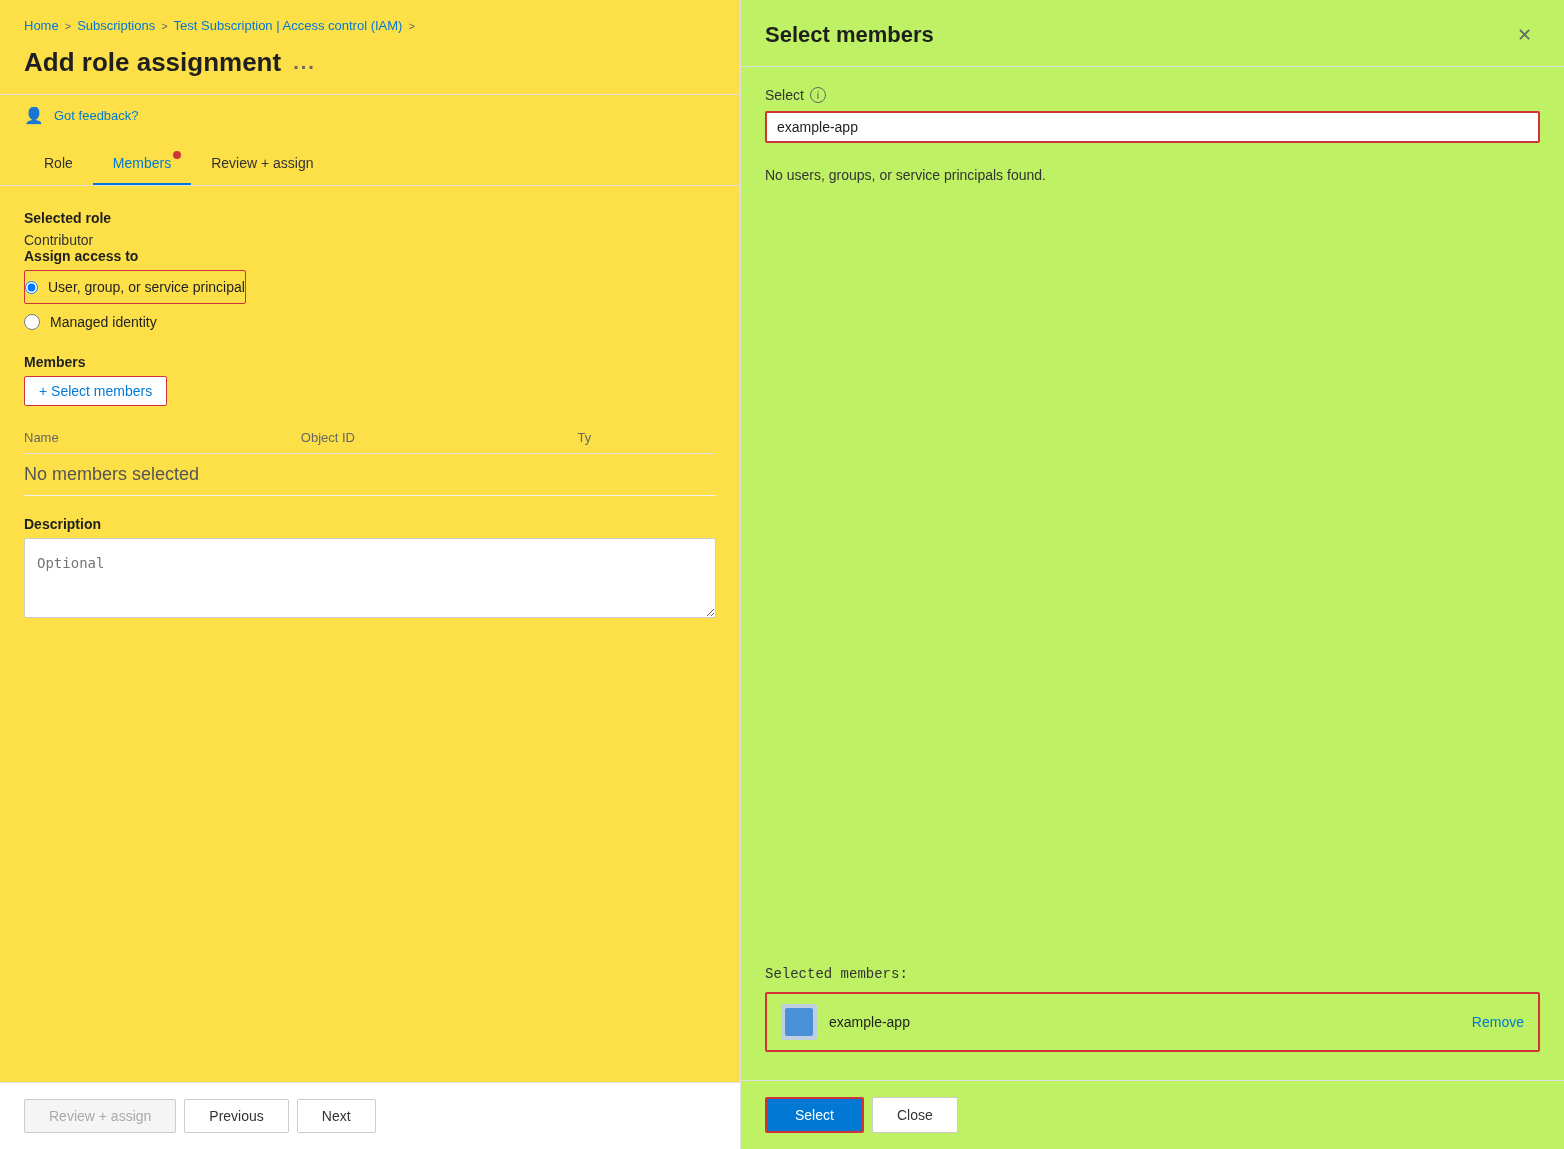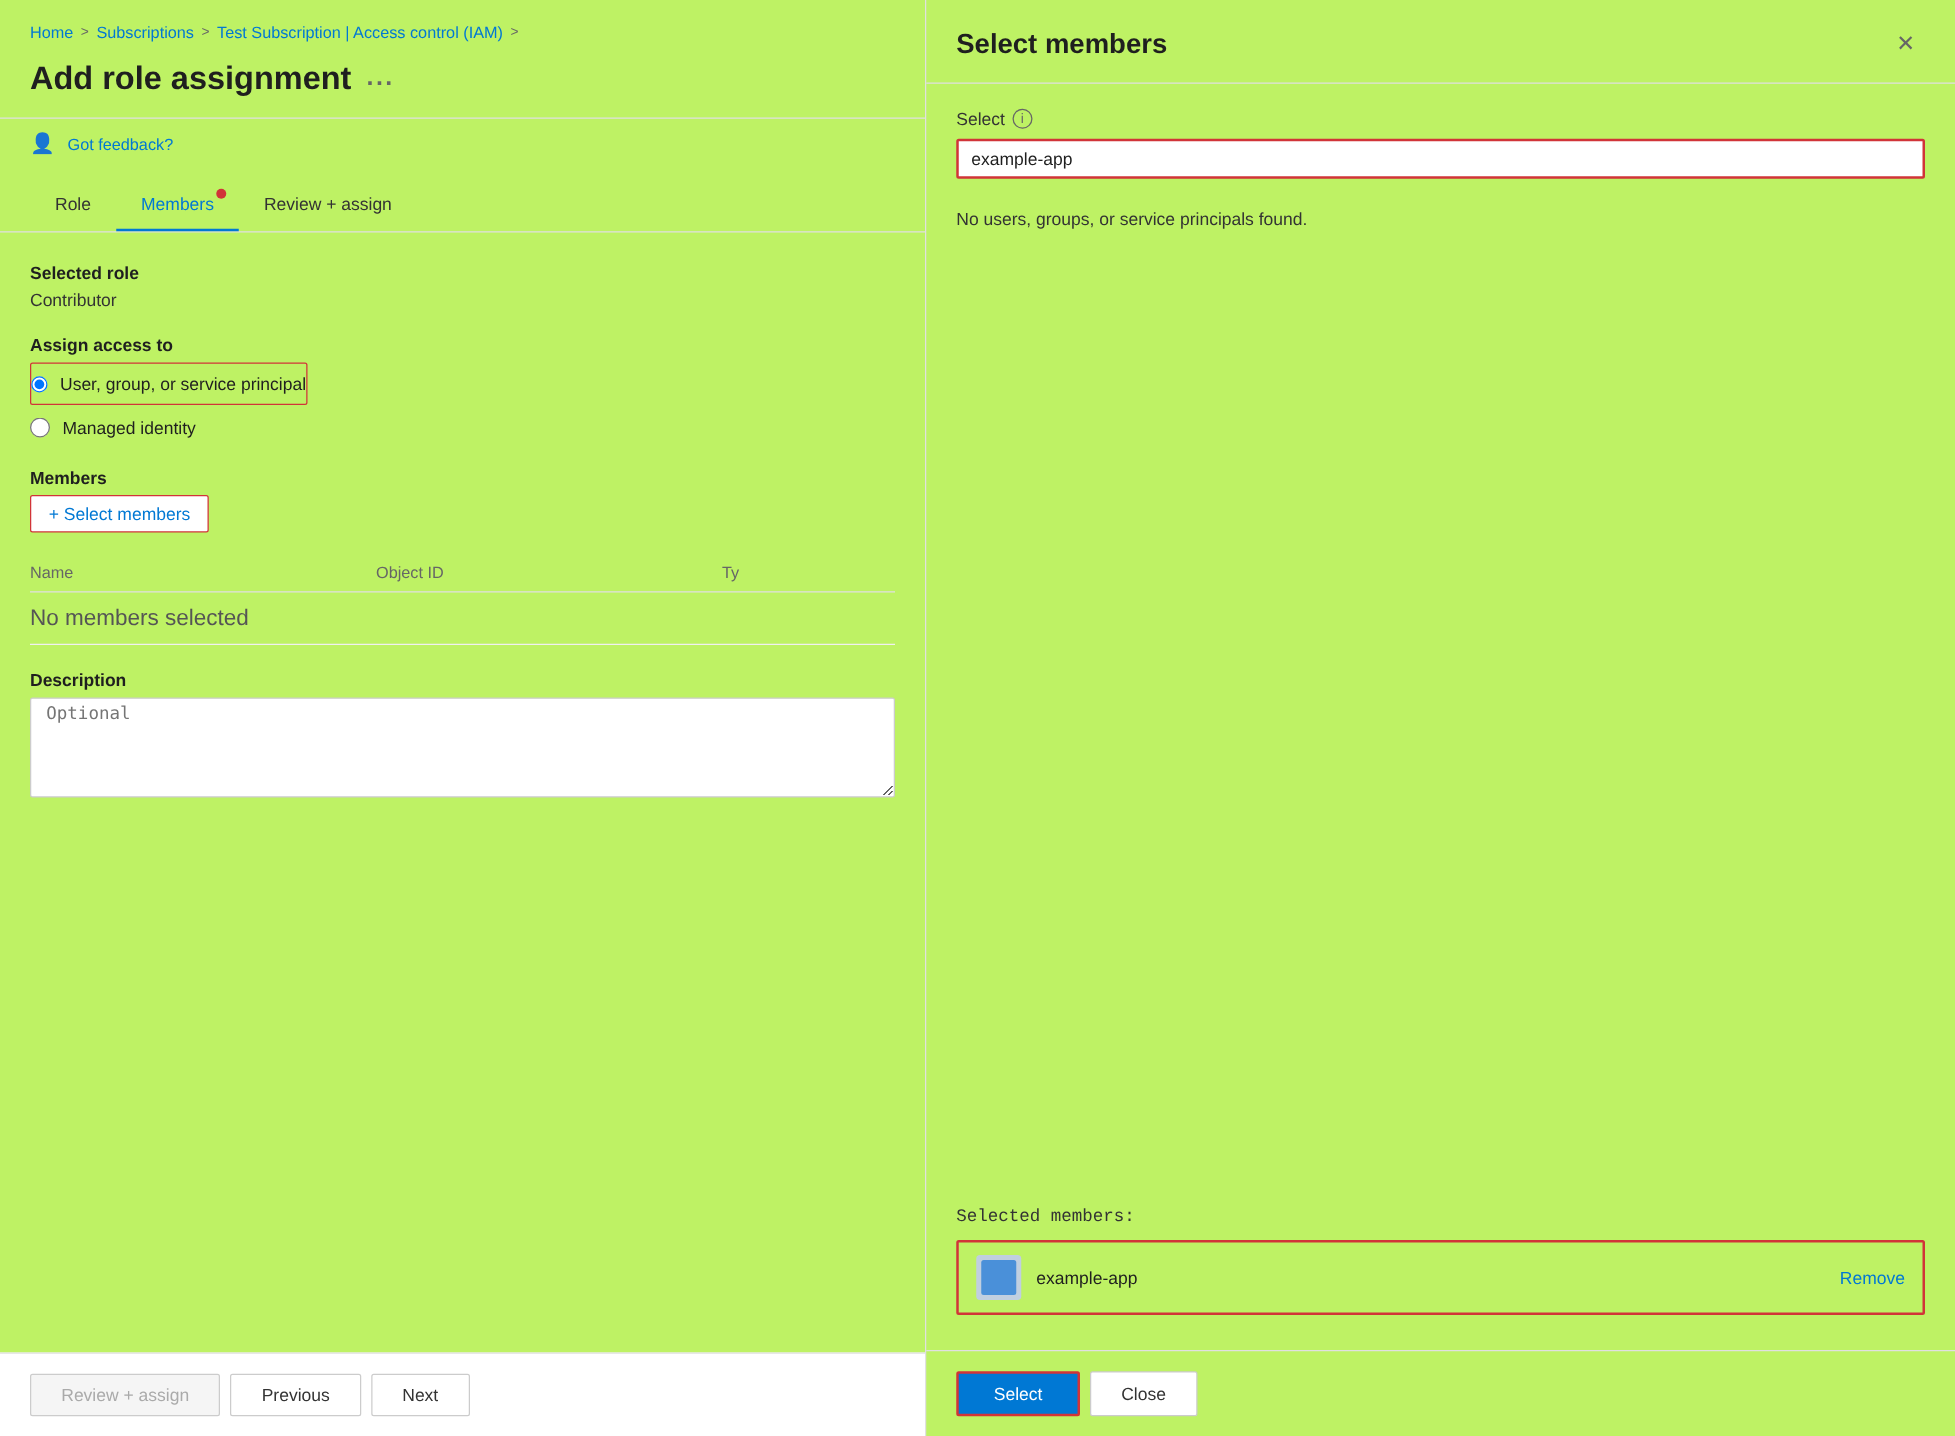--- a/index.html
+++ b/index.html
@@ -8,7 +8,7 @@
     
     .left-panel {
       width: 740px;
-      background: #bef264;
+      background: #fde047;
       display: flex;
       flex-direction: column;
       height: 100%;

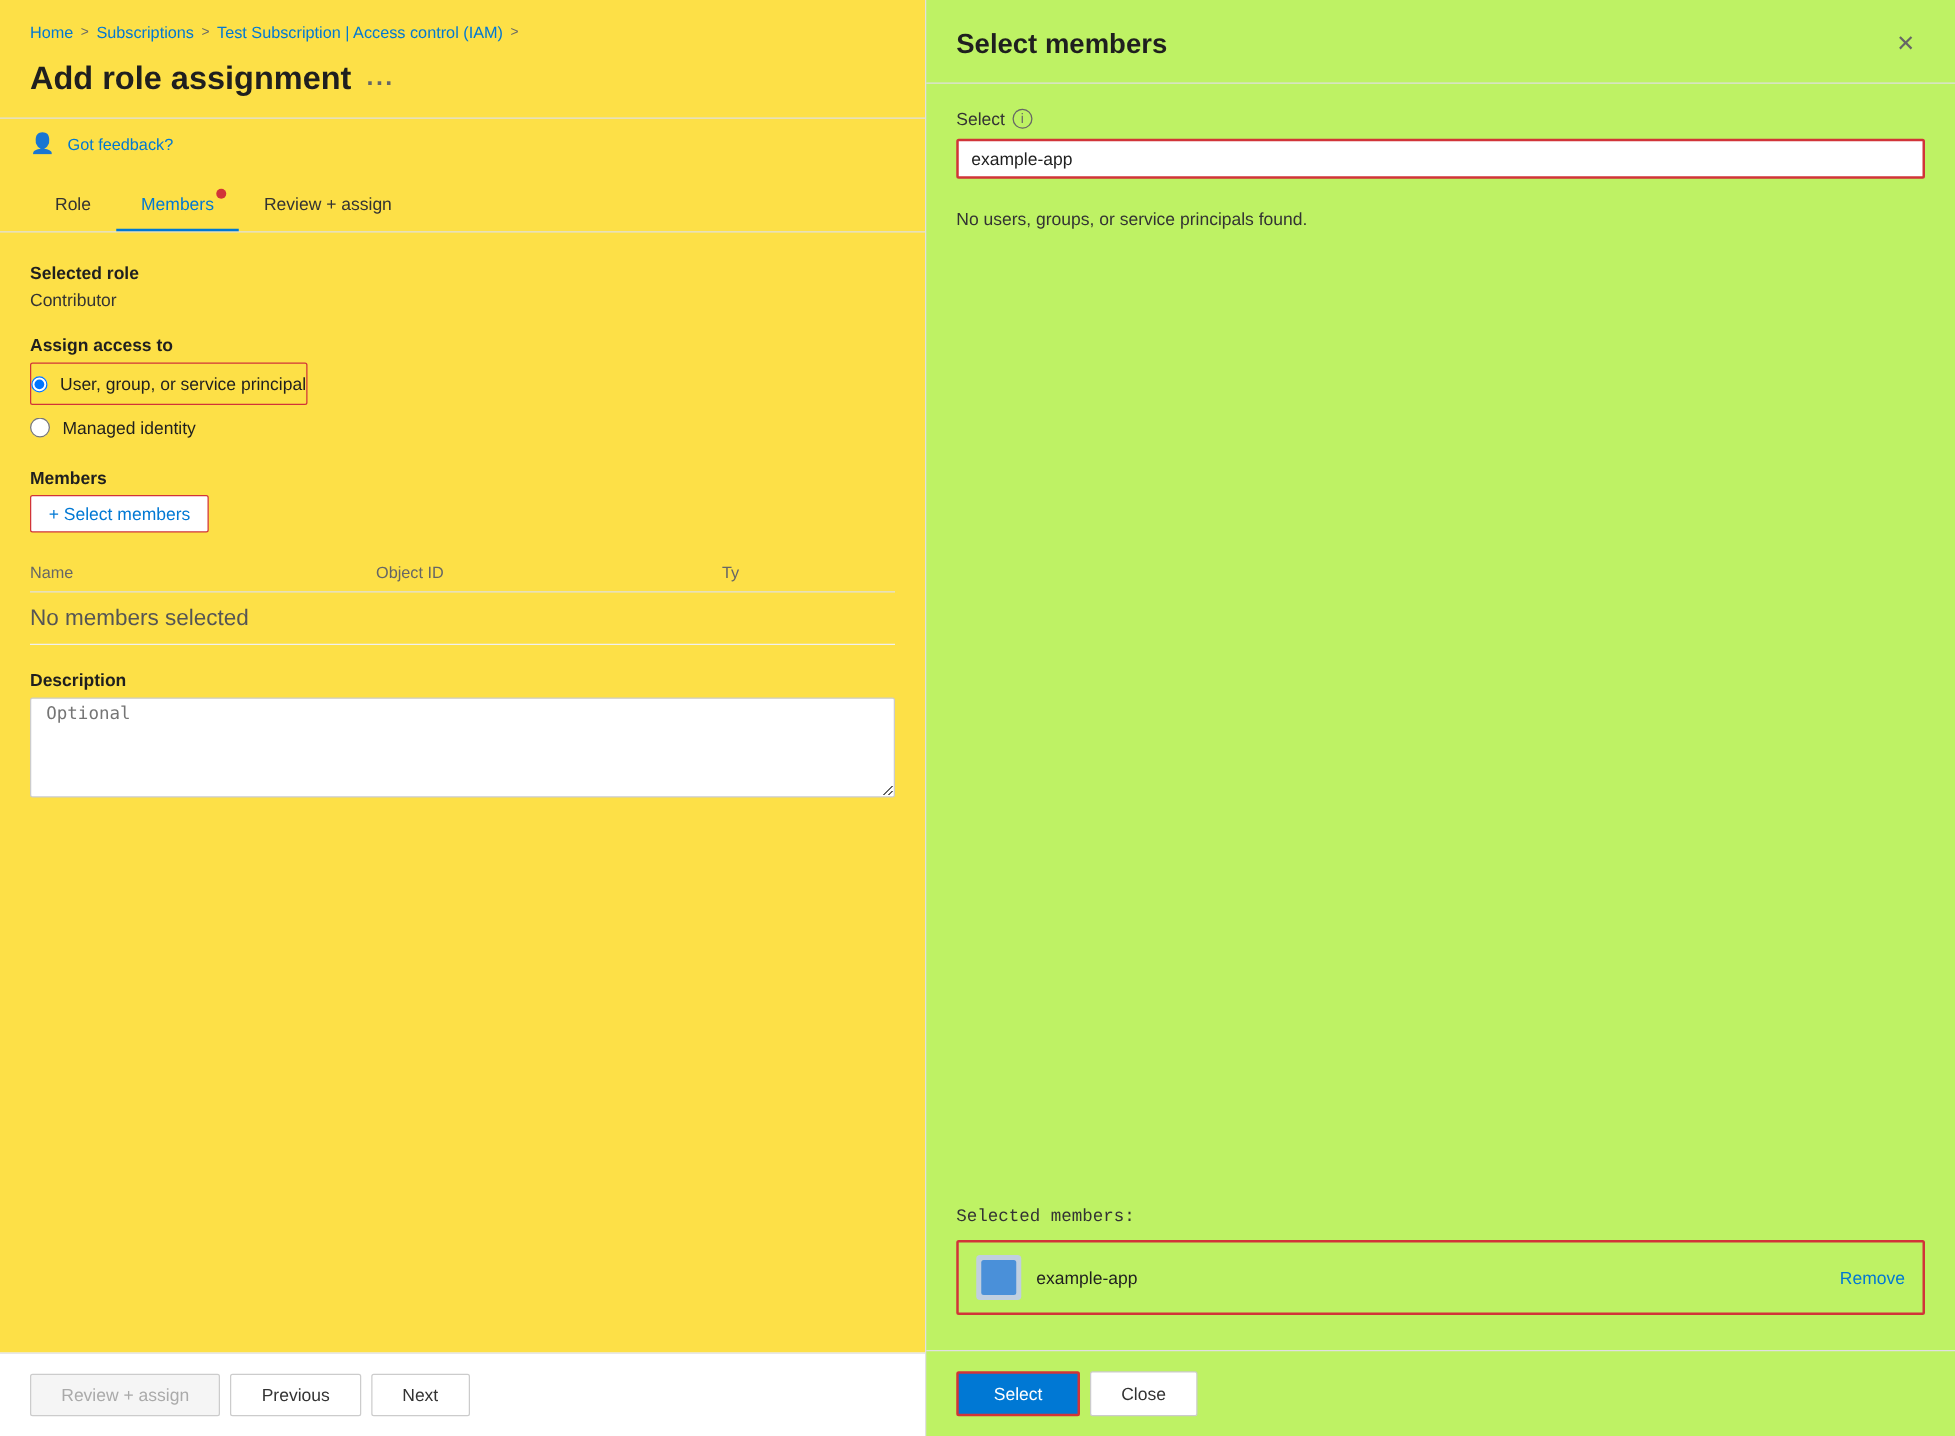--- a/index.html
+++ b/index.html
@@ -108,7 +108,6 @@
     .section-value {
       font-size: 14px;
       color: #333;
-      margin-bottom: 20px;
     }
 
     .radio-group { display: flex; flex-direction: column; gap: 10px; margin-bottom: 24px; }

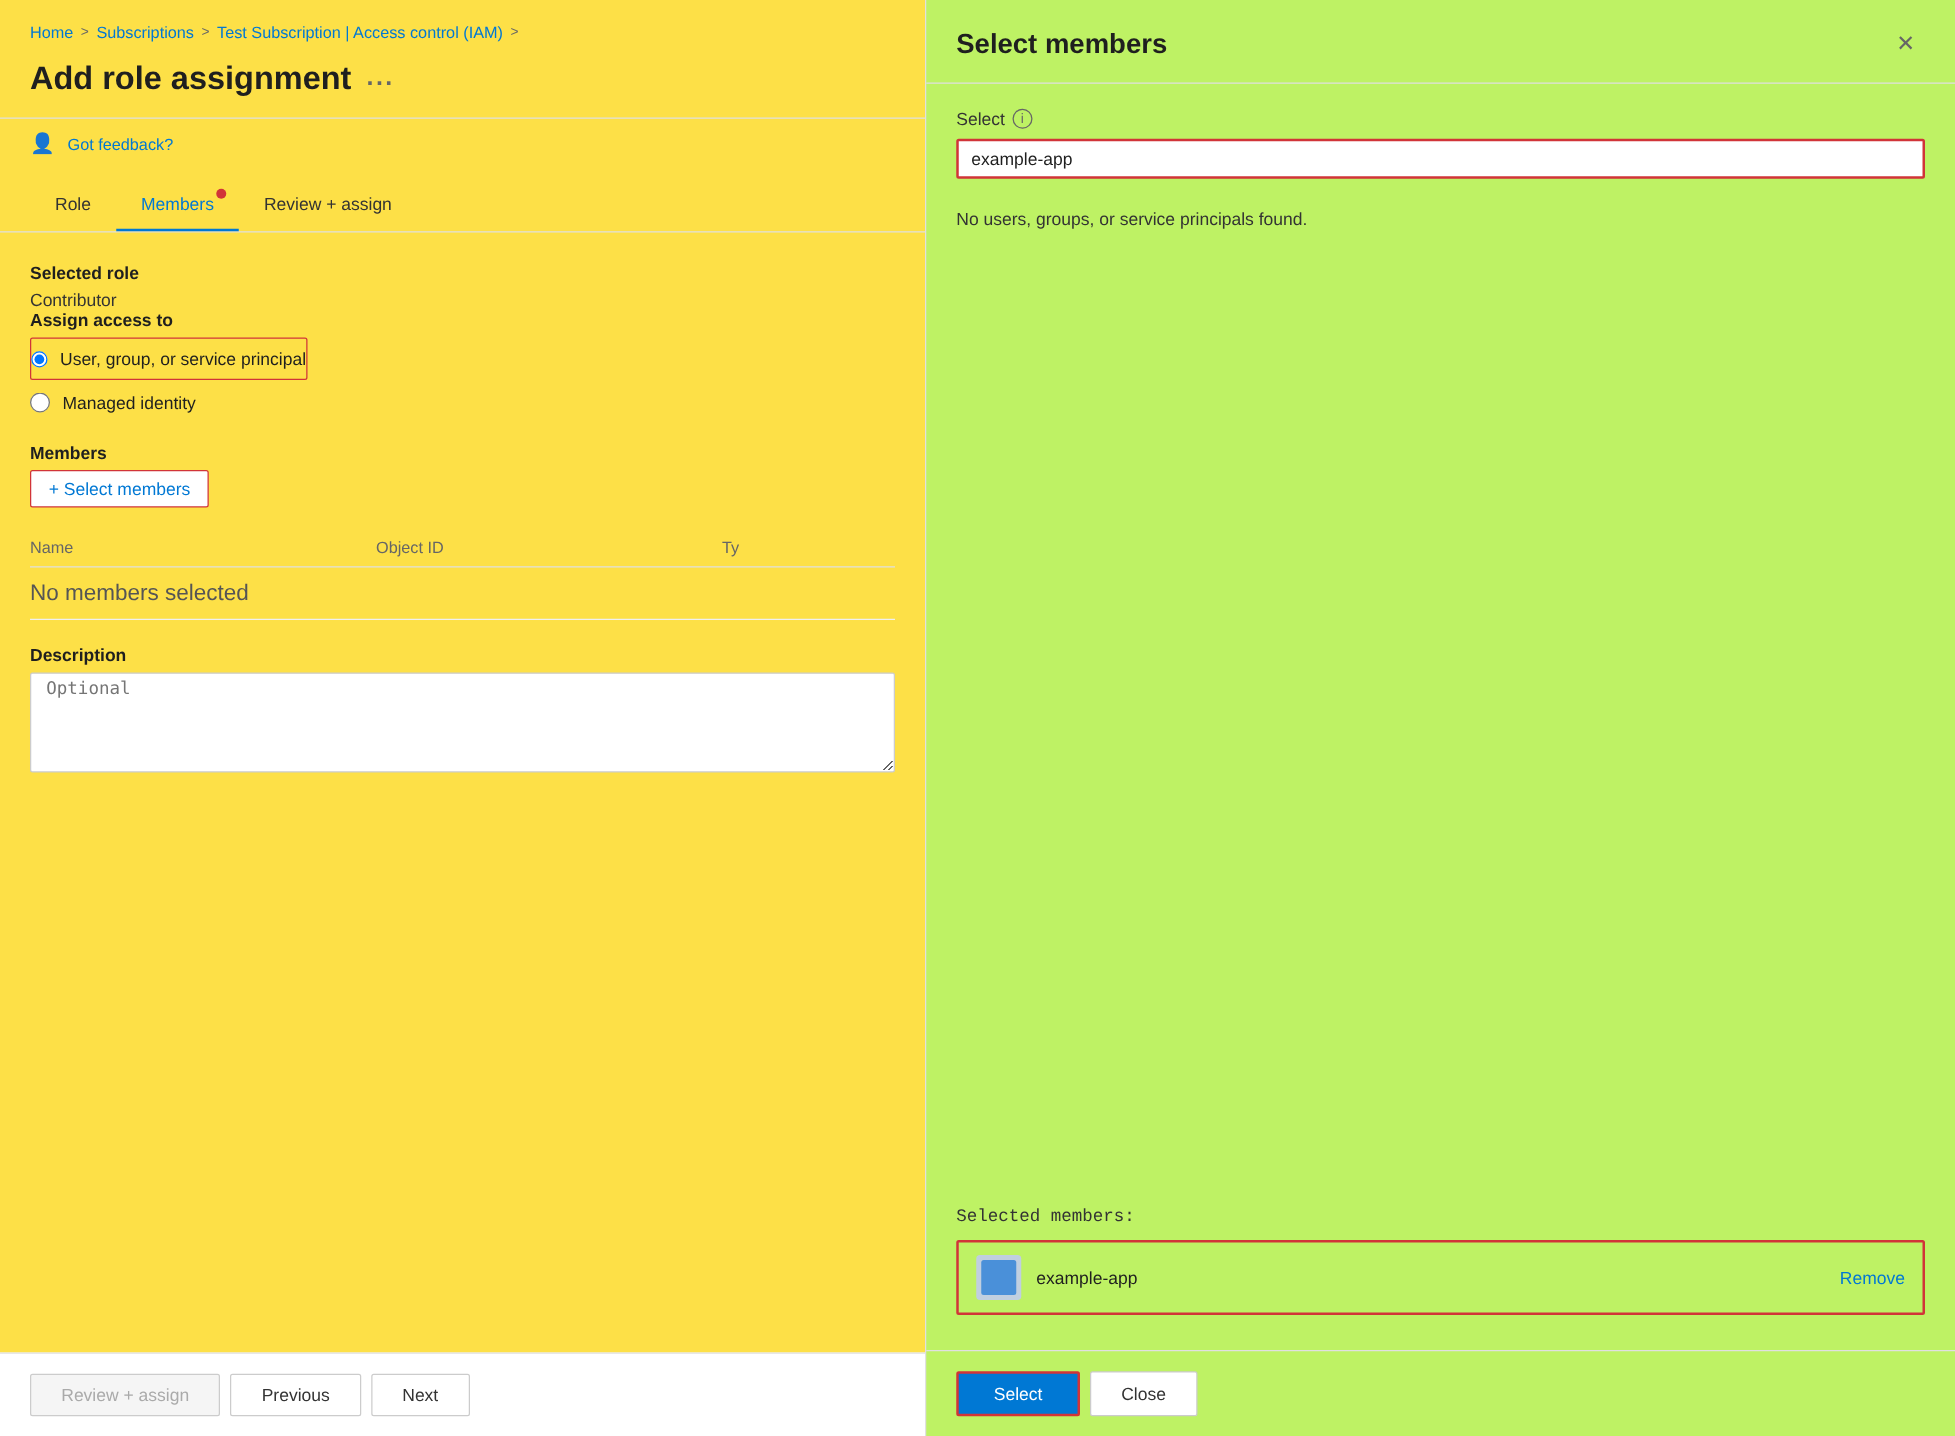--- a/index.html
+++ b/index.html
@@ -166,7 +166,7 @@
     .description-input {
       width: 100%;
       border: 1px solid #ccc;
-      padding: 4px 12px;
+      padding: 16px 12px;
       font-size: 14px;
       color: #999;
       resize: vertical;

